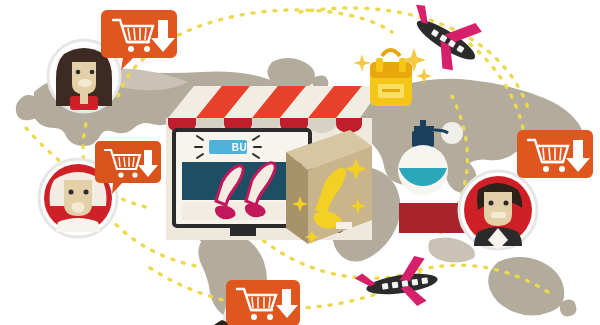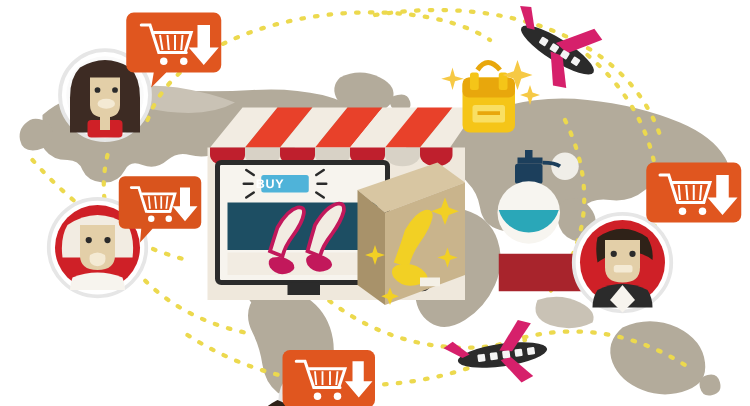--- a/index.html
+++ b/index.html
@@ -295,7 +295,7 @@
     </g>
   </svg>
 
-  <div class="lbl" style="left:197px;top:141px;width:38px;height:14px;line-height:13px;text-align:center;font-size:10px;">BUY</div>
+  <div class="lbl" style="left:224px;top:141px;width:38px;height:14px;line-height:13px;text-align:center;font-size:10px;">BUY</div>
 
 </div>
 

